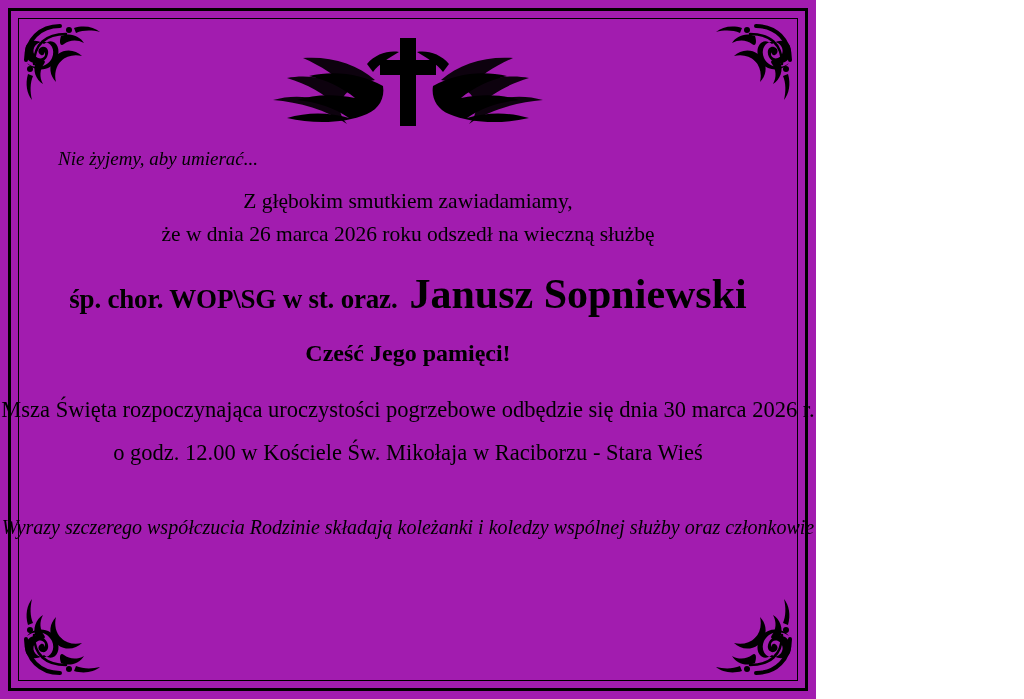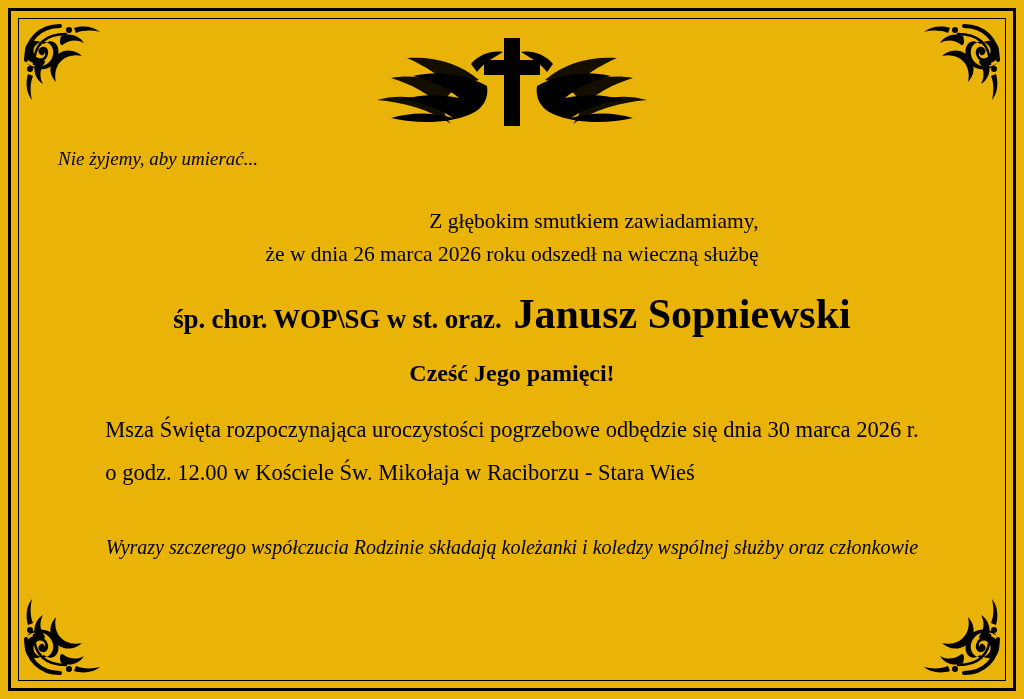--- a/index.html
+++ b/index.html
@@ -17,9 +17,9 @@
 
   #obituary-card {
     position: relative;
-    width: 1024px;
+    width: 816px;
     height: 699px;
-    background: #eab308;
+    background: #a21caf;
     box-sizing: border-box;
   }
 

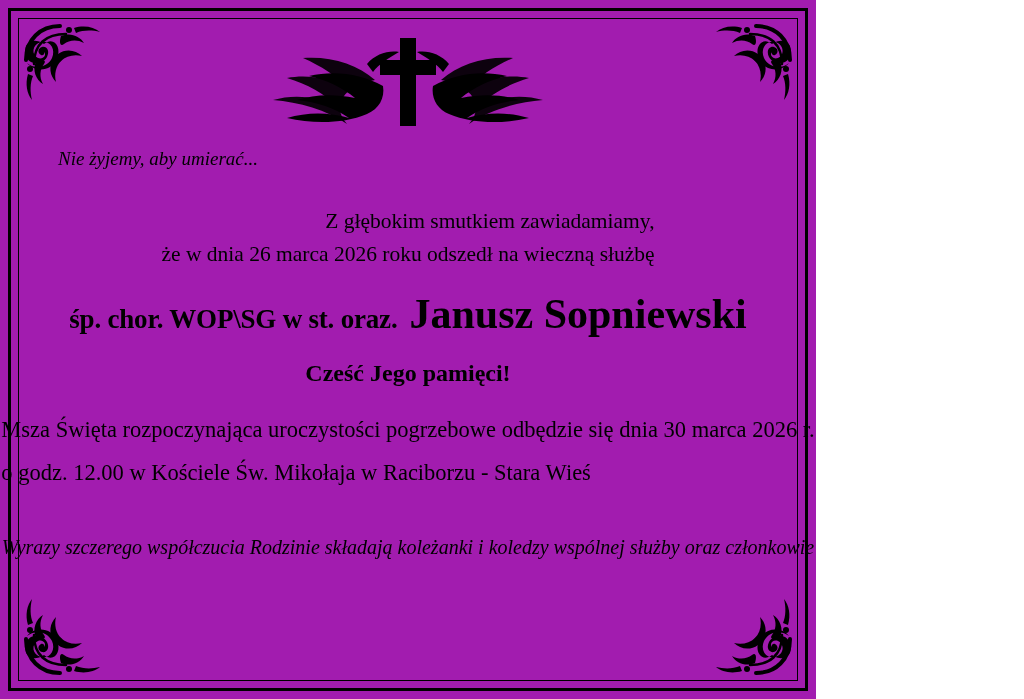--- a/index.html
+++ b/index.html
@@ -86,8 +86,8 @@
   .epitaph .line { white-space: nowrap; }
 
   .announce {
-    margin-top: 32px;
-    text-align: right;
+    margin-top: 12px;
+    text-align: center;
     font-size: 21.5px;
     line-height: 1.5;
   }

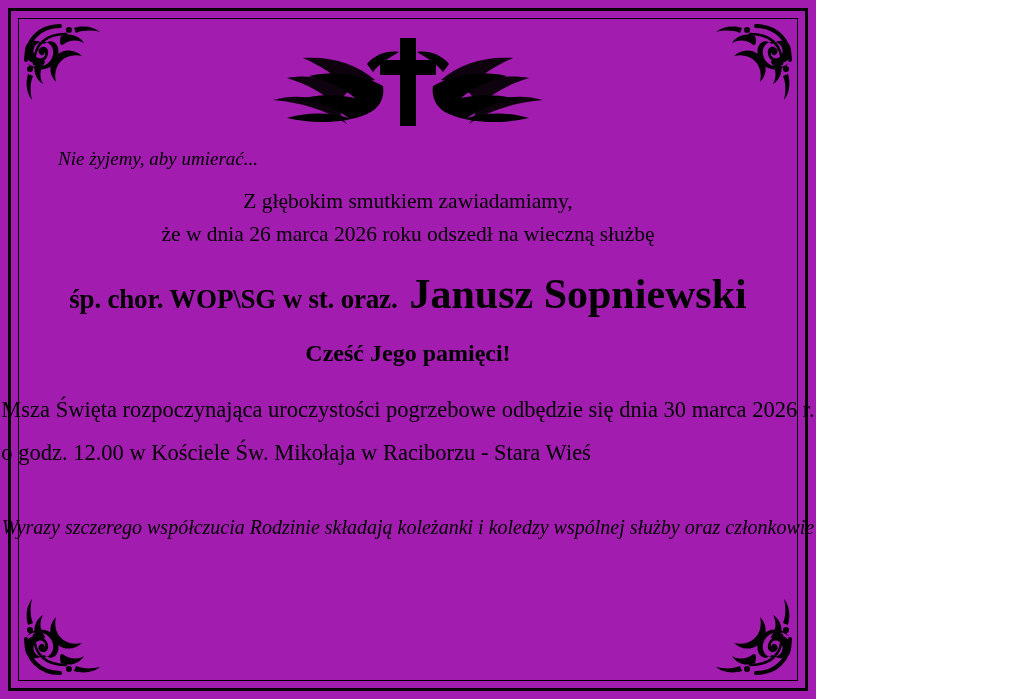--- a/index.html
+++ b/index.html
@@ -124,7 +124,7 @@
 
   .mass {
     margin-top: 22px;
-    text-align: left;
+    text-align: center;
     font-size: 22.5px;
     line-height: 1.9;
   }

